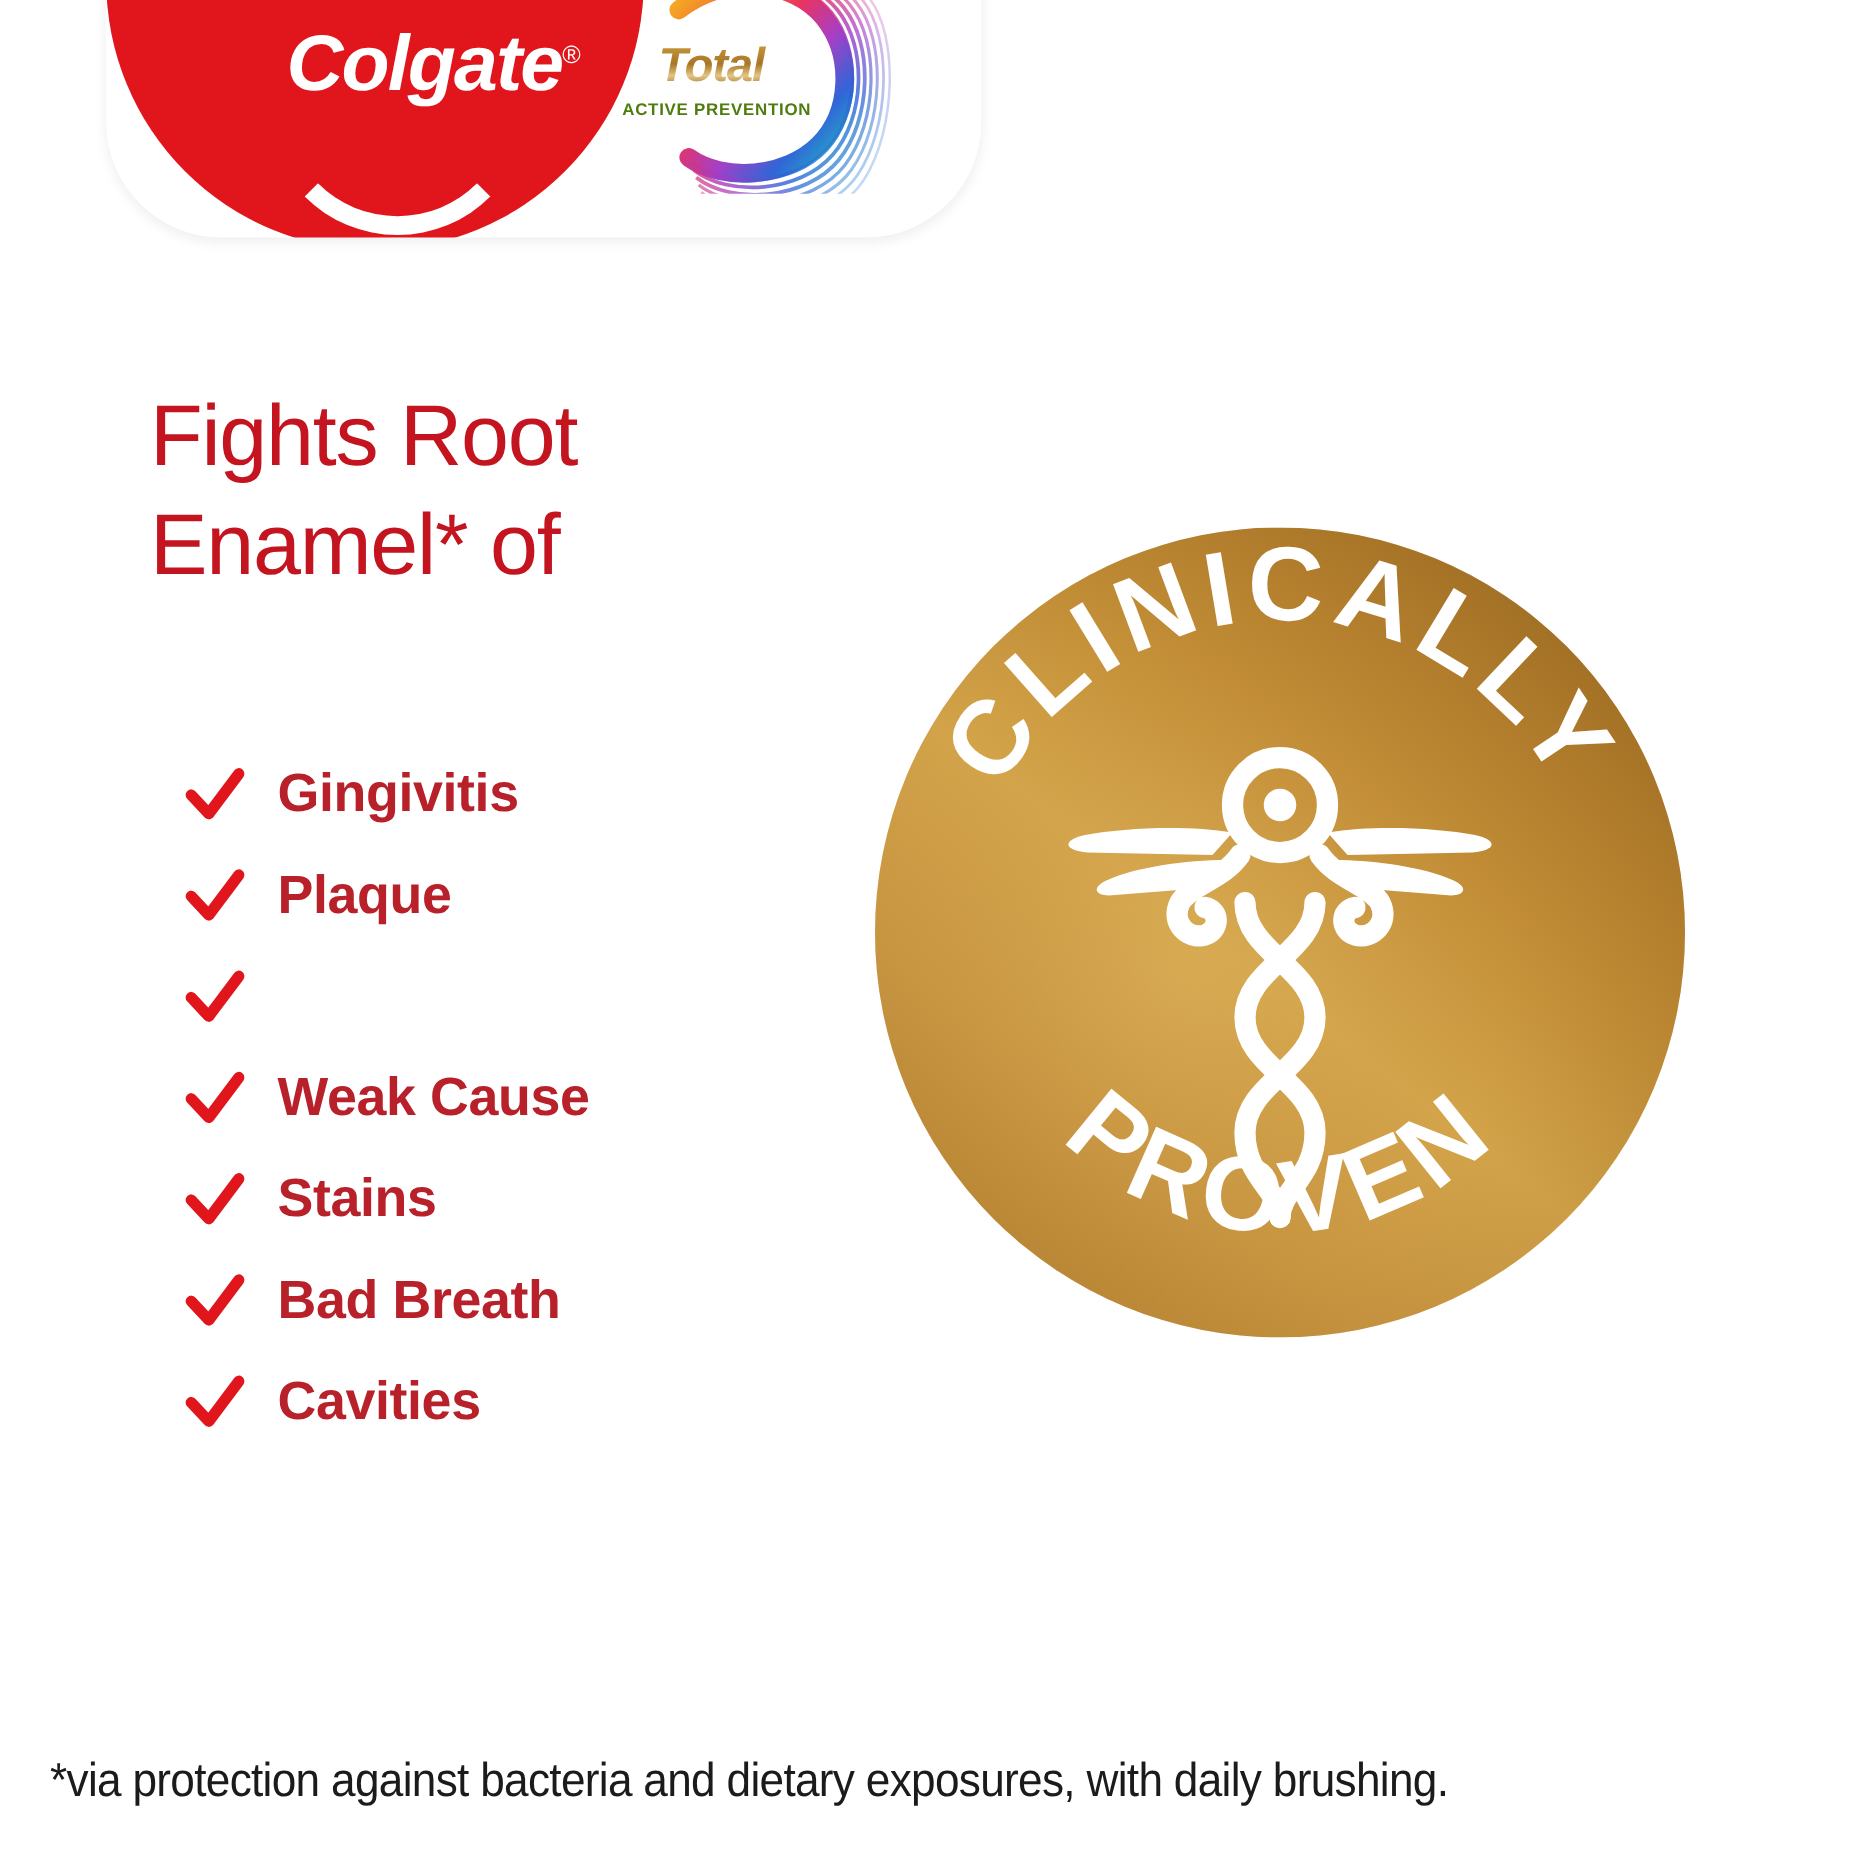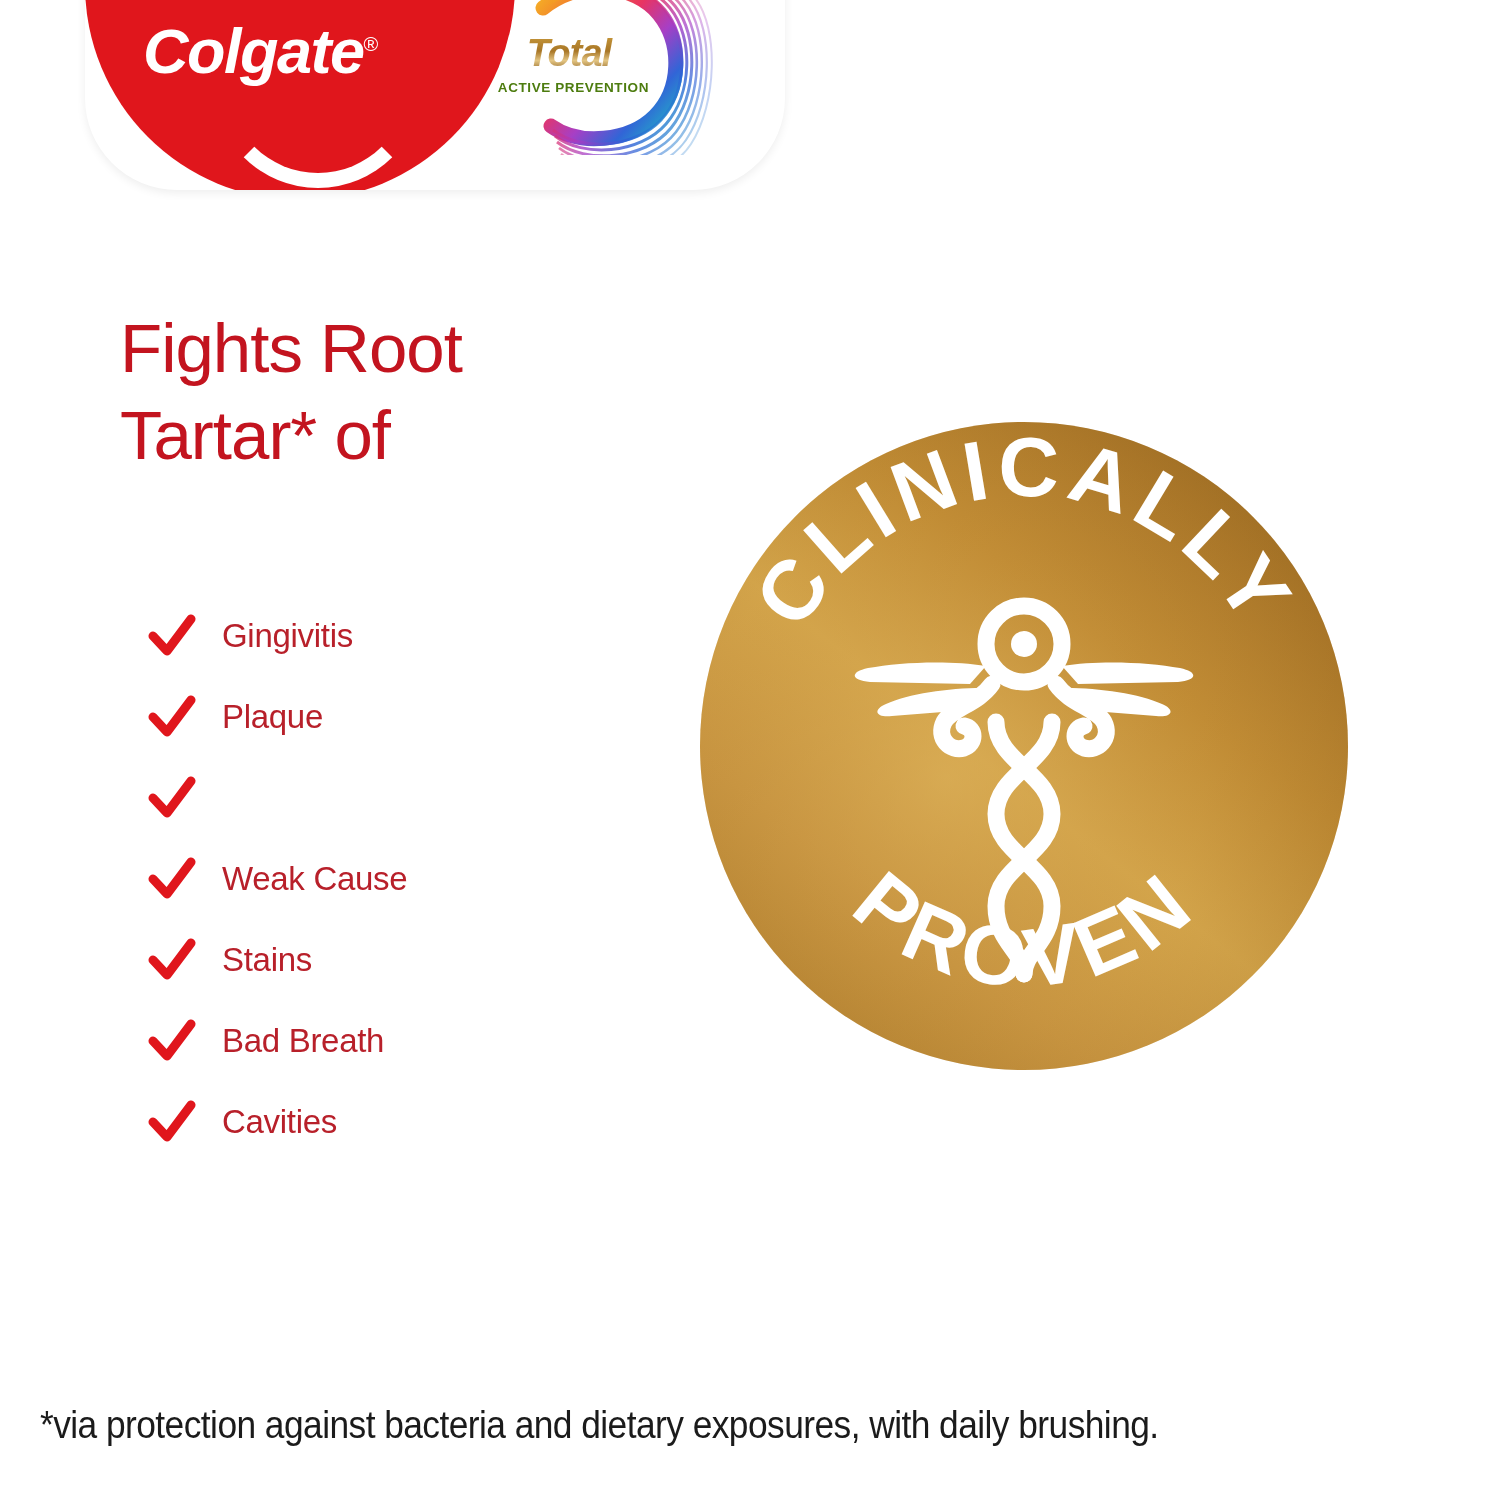--- a/index.html
+++ b/index.html
@@ -41,7 +41,7 @@
     left: 58px;
     top: 60px;
     width: 320px;
-    text-align: left;
+    text-align: right;
     color: #ffffff;
     font-size: 63px;
     line-height: 1;

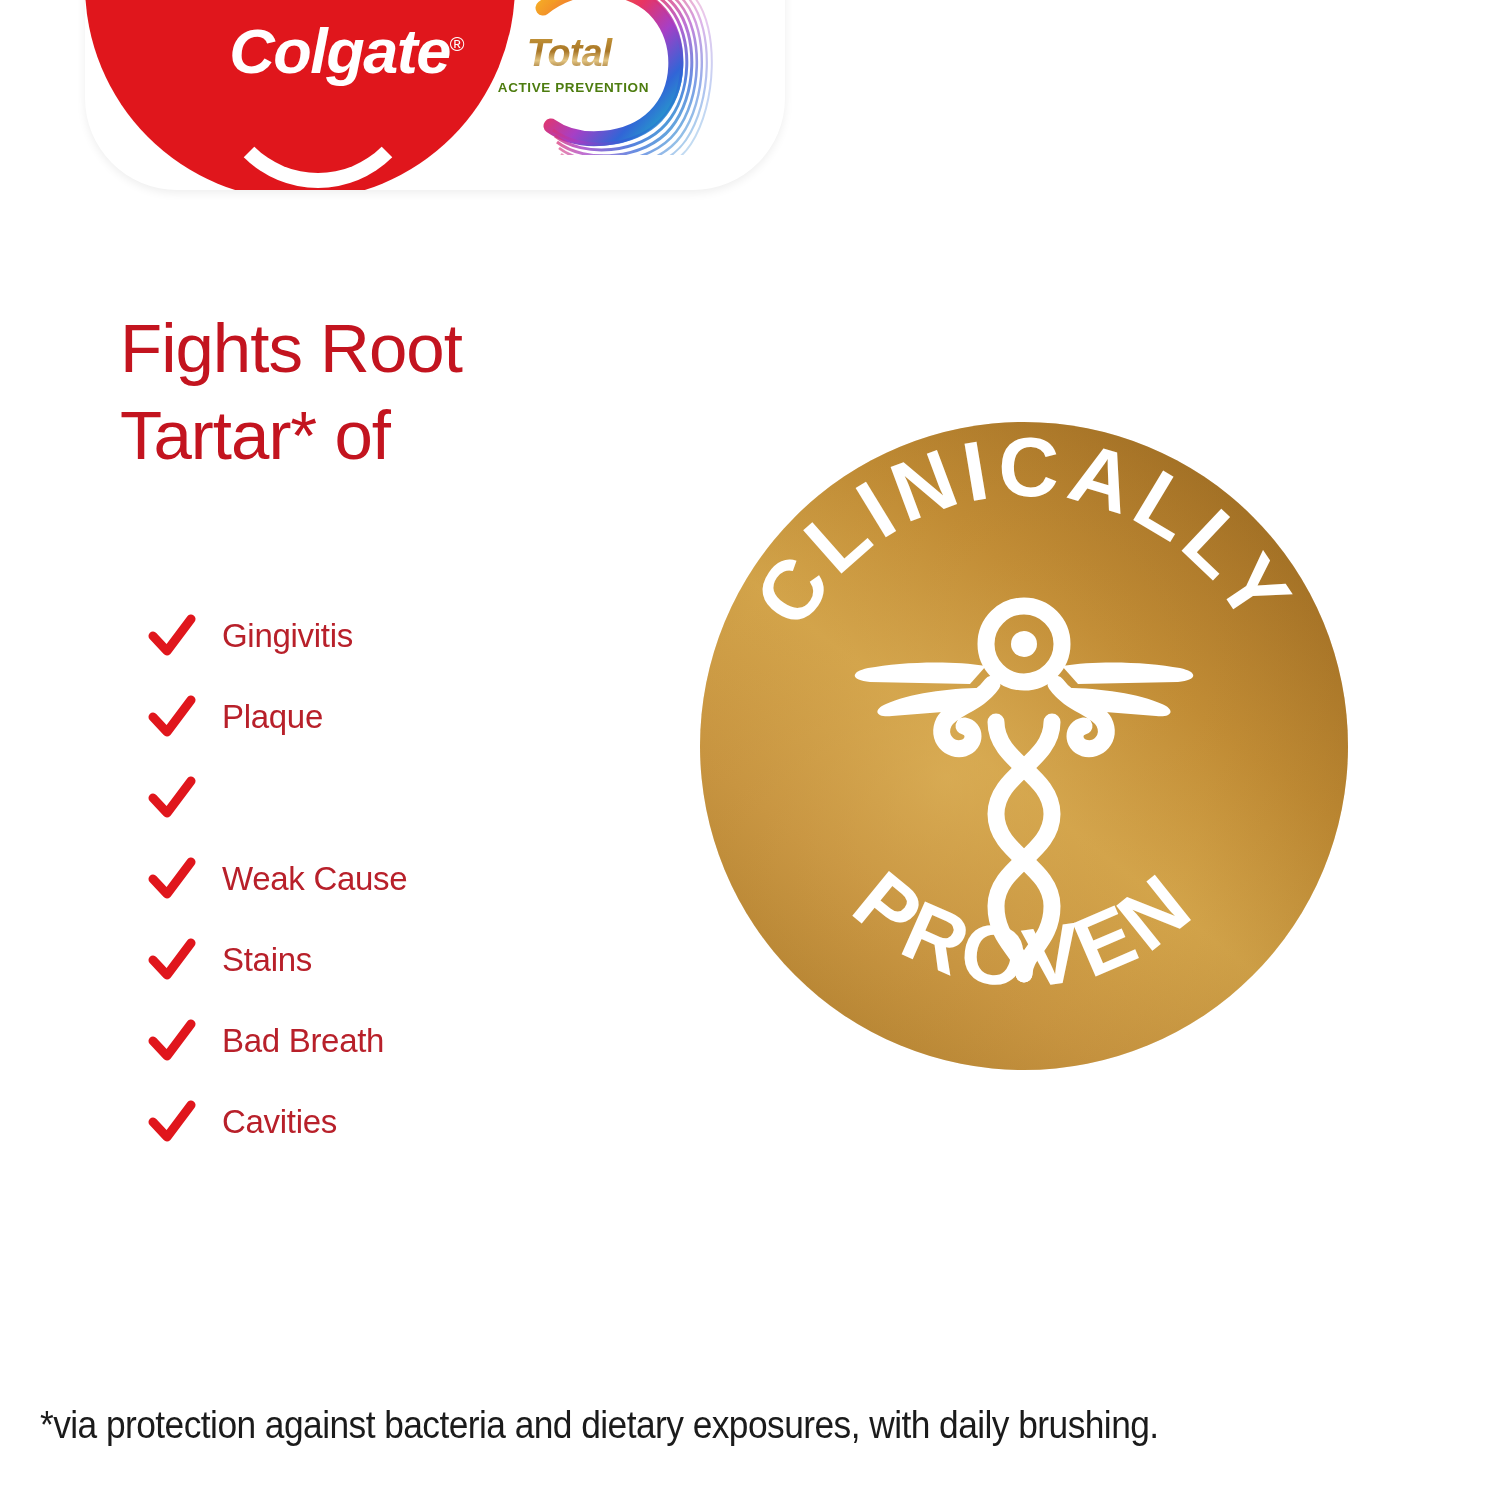--- a/index.html
+++ b/index.html
@@ -212,7 +212,7 @@
 
 <div class="headline">
   <div>Fights Root</div>
-  <div>Tartar* of</div>
+  <div>Enamel* of</div>
 </div>
 
 <div class="benefits">

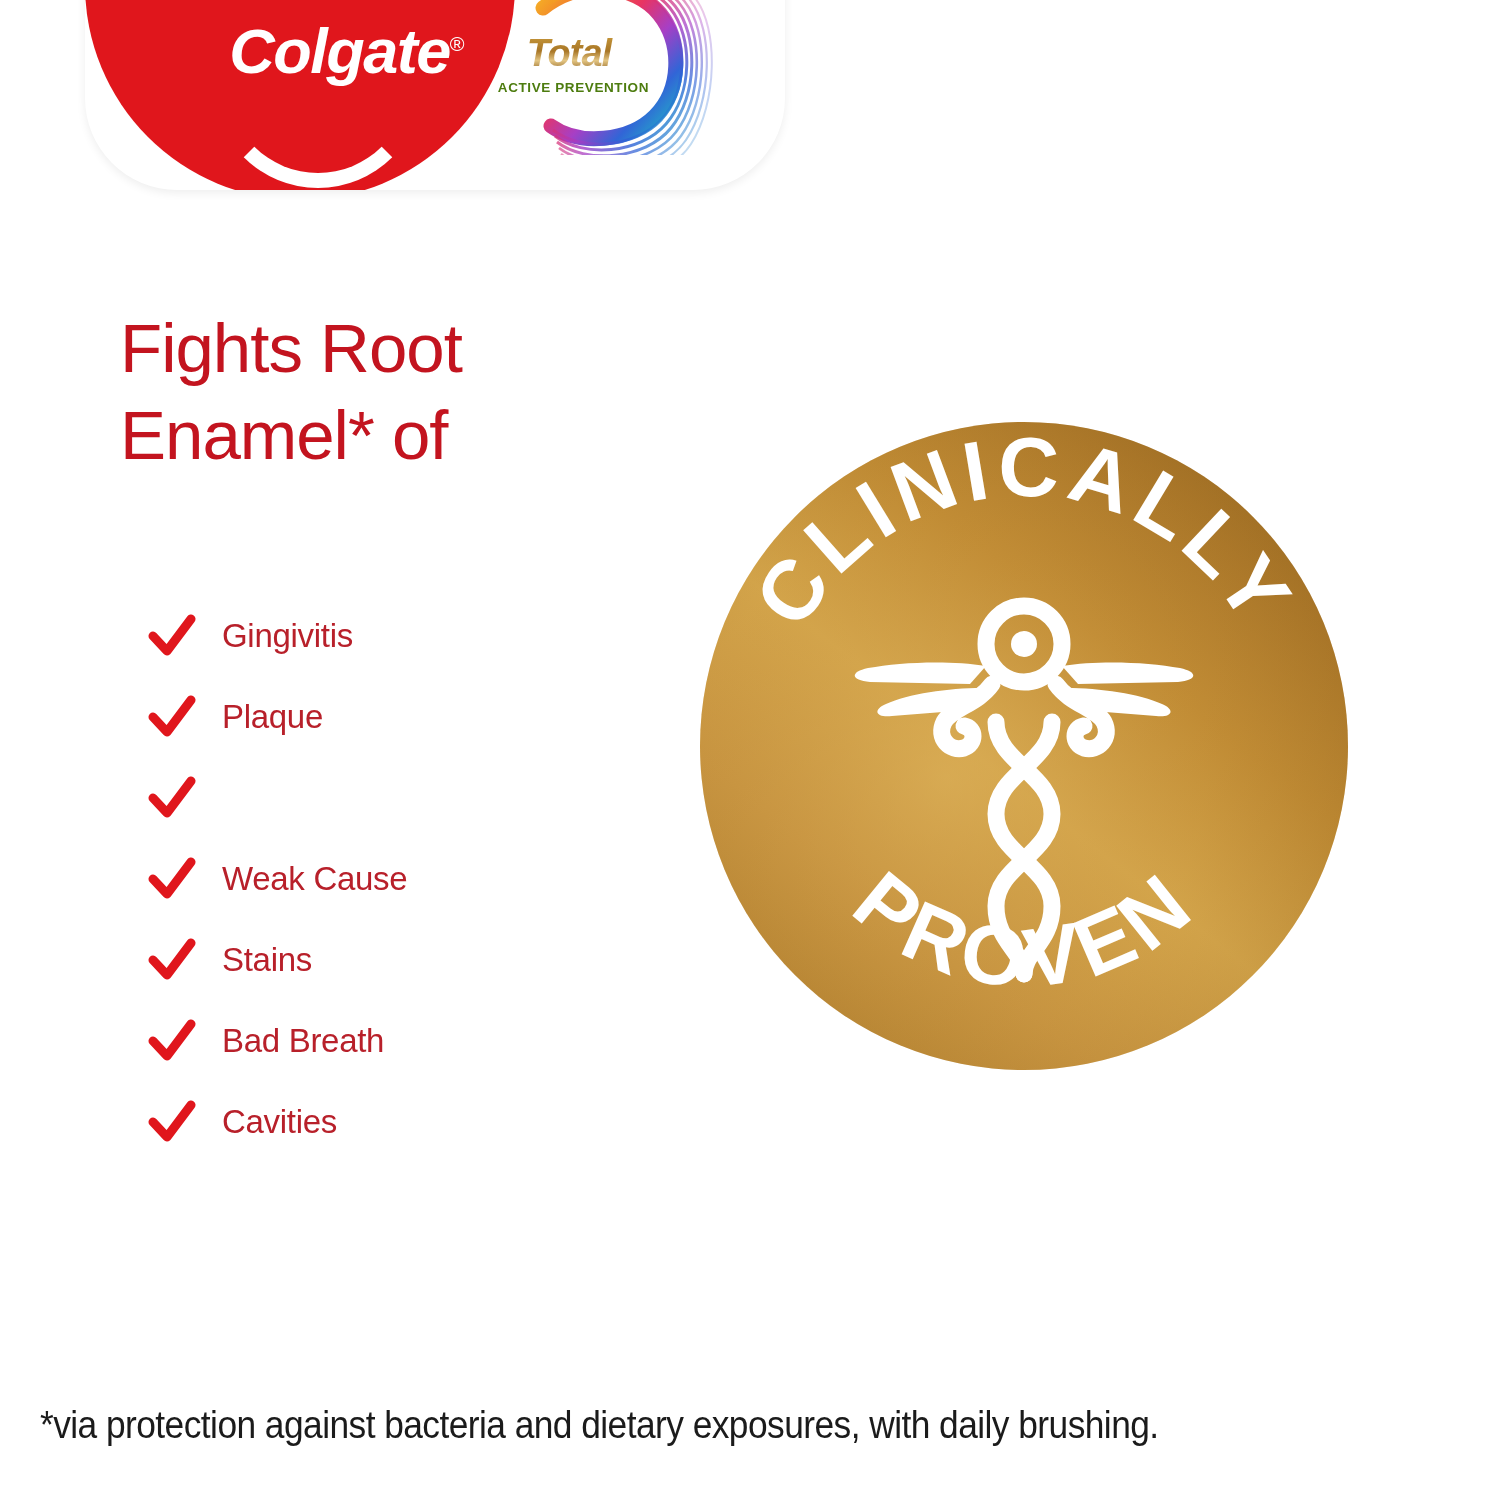--- a/index.html
+++ b/index.html
@@ -140,9 +140,9 @@
   }
   .benefit-label {
     color: #b8202a;
-    font-size: 33px;
+    font-size: 43px;
     line-height: 1;
-    font-weight: 400;
+    font-weight: 700;
     letter-spacing: -0.3px;
     white-space: nowrap;
   }

